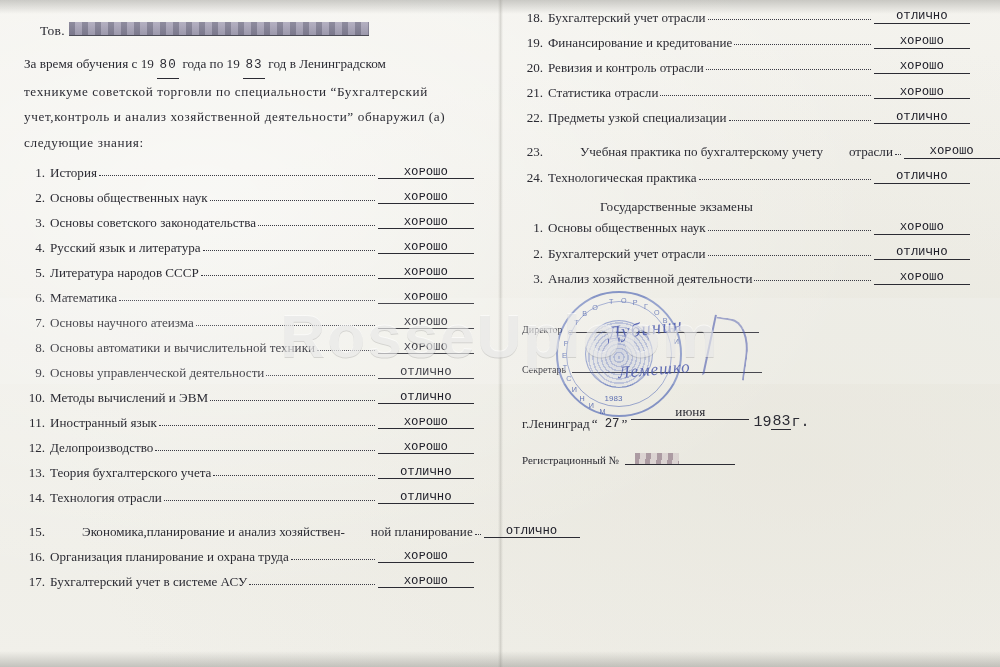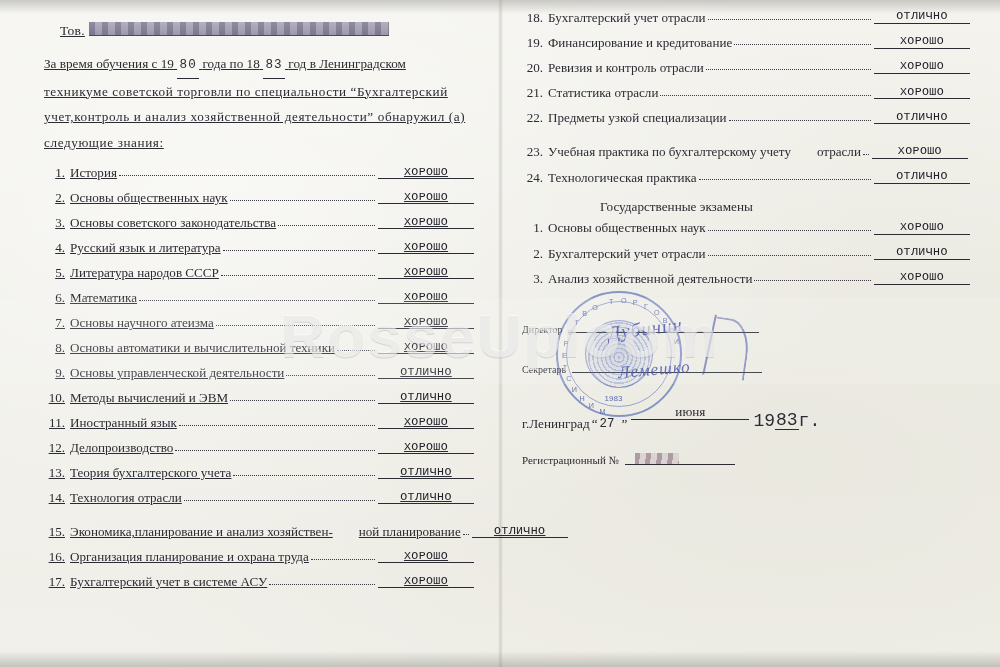--- a/index.html
+++ b/index.html
@@ -40,7 +40,7 @@
     position:absolute; top:0; height:569px;
     font-size:13.3px; color:#2b2b33; line-height:1.0;
   }
-  .col-left { left:0; width:500px; padding:18px 26px 0 44px;text-decoration:underline; }
+  .col-left { left:0; width:500px; padding:18px 26px 0 24px; }
   .col-right { left:500px; width:500px; padding:10px 30px 0 22px; }
 
   

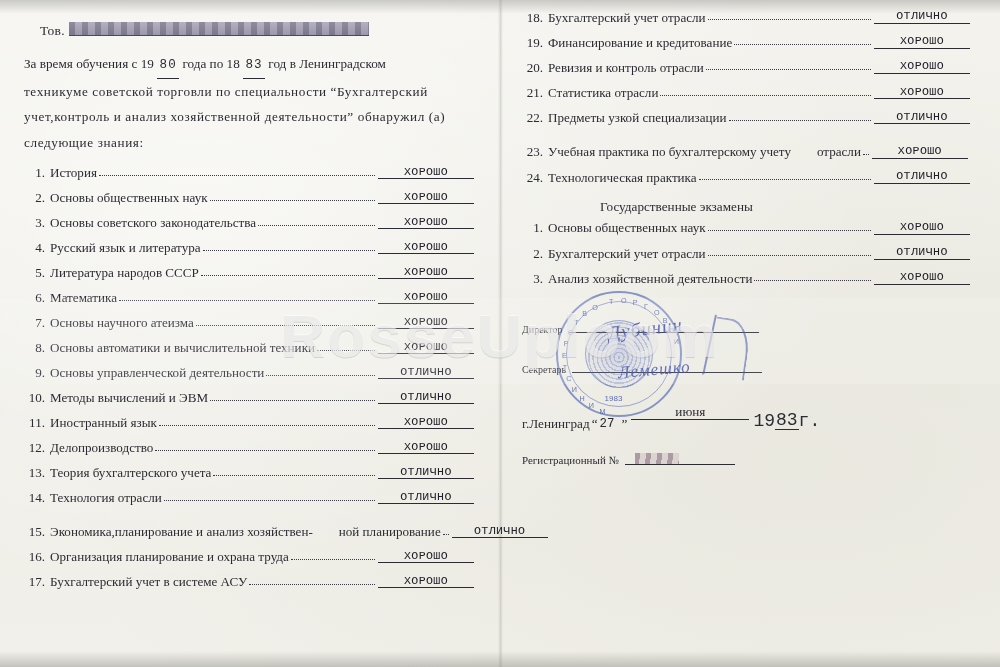--- a/index.html
+++ b/index.html
@@ -205,7 +205,7 @@
     <div class="para">
       <span>За время обучения с 19</span>
       <span class="ul-sm">80</span>
-      <span>года по 18</span>
+      <span>года по 19</span>
       <span class="ul-sm">83</span>
       <span>год в  Ленинградском</span>
       <br>

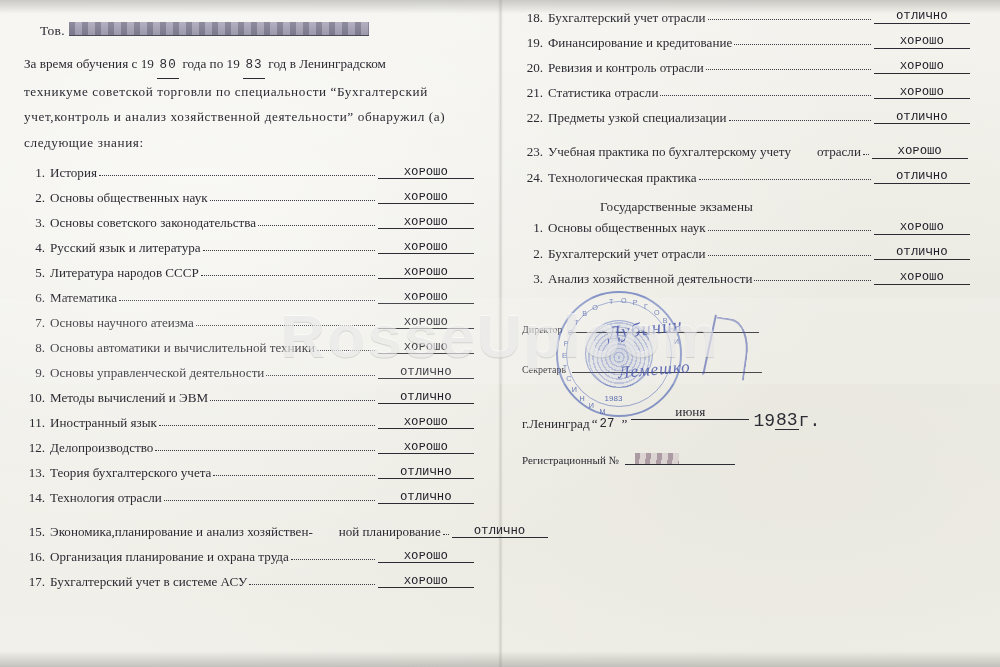--- a/index.html
+++ b/index.html
@@ -86,7 +86,7 @@
     padding-bottom:1px; color:#20202a;
   }
   li.two-line { display:block; margin-bottom:6px; }
-  li.two-line .l1 { display:flex; align-items:flex-end; }
+  li.two-line .l1 { display:flex; align-items:flex-end;gap:32px; }
   li.two-line .l2 { display:flex; align-items:flex-end; margin-top:9px; padding-left:26px; }
 
   

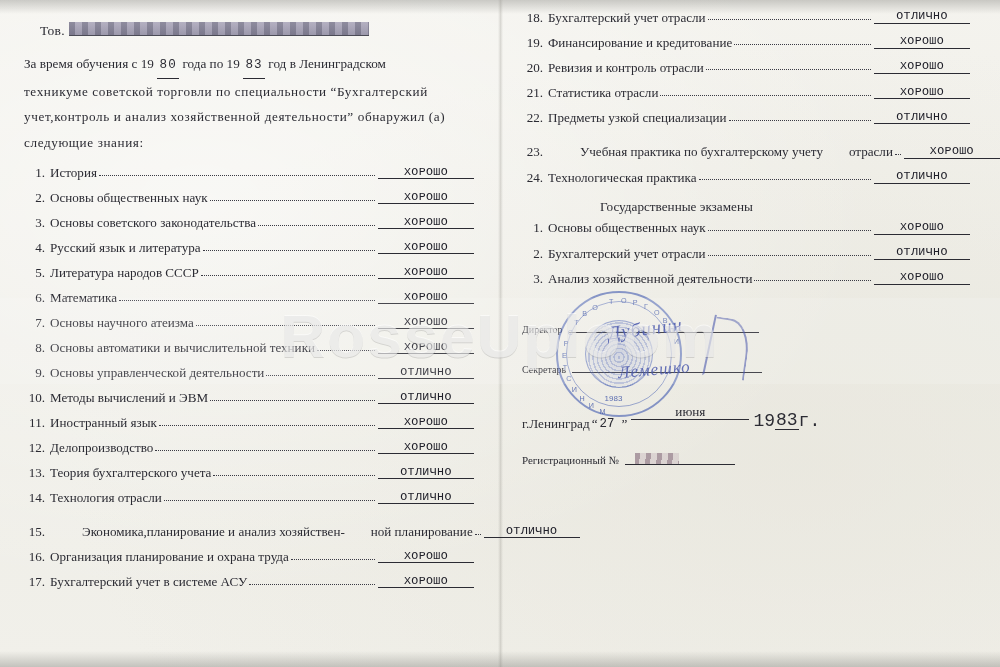--- a/index.html
+++ b/index.html
@@ -157,7 +157,7 @@
   .cityrow .city { flex:0 0 auto; }
   .cityrow .q { margin:0 2px; }
   .cityrow .day {
-    display:inline-block; min-width:20px; text-align:left;
+    display:inline-block; min-width:20px; text-align:right;
     font-family:"Liberation Mono", monospace; font-size:12.4px;
   }
   .cityrow .mon-line { flex:0 0 118px; border-bottom:1px solid #2b2b33; text-align:center; margin:0 4px 10px 2px; padding-bottom:1px; }

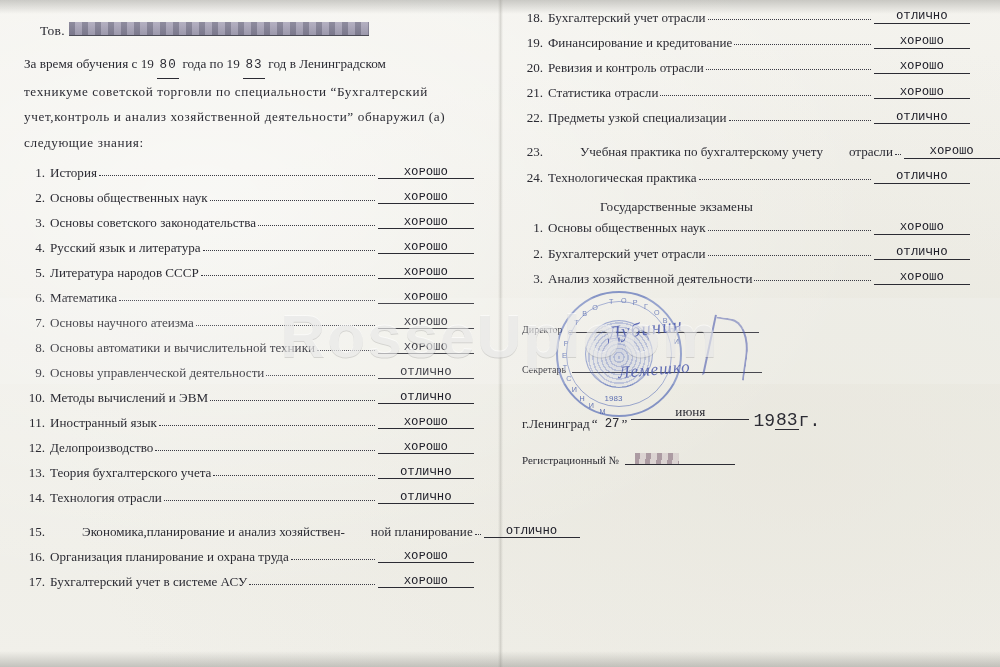--- a/index.html
+++ b/index.html
@@ -161,7 +161,7 @@
     font-family:"Liberation Mono", monospace; font-size:12.4px;
   }
   .cityrow .mon-line { flex:0 0 118px; border-bottom:1px solid #2b2b33; text-align:center; margin:0 4px 10px 2px; padding-bottom:1px; }
-  .cityrow .yr { font-family:"Liberation Mono", monospace; font-size:18px; }
+  .cityrow .yr { font-family:"Liberation Mono", monospace; font-size:15px; }
   .cityrow .yr-under { border-bottom:1px solid #2b2b33; padding:0 1px; }
 
   .regrow { display:flex; align-items:flex-end; font-size:11px; margin-top:22px; }

